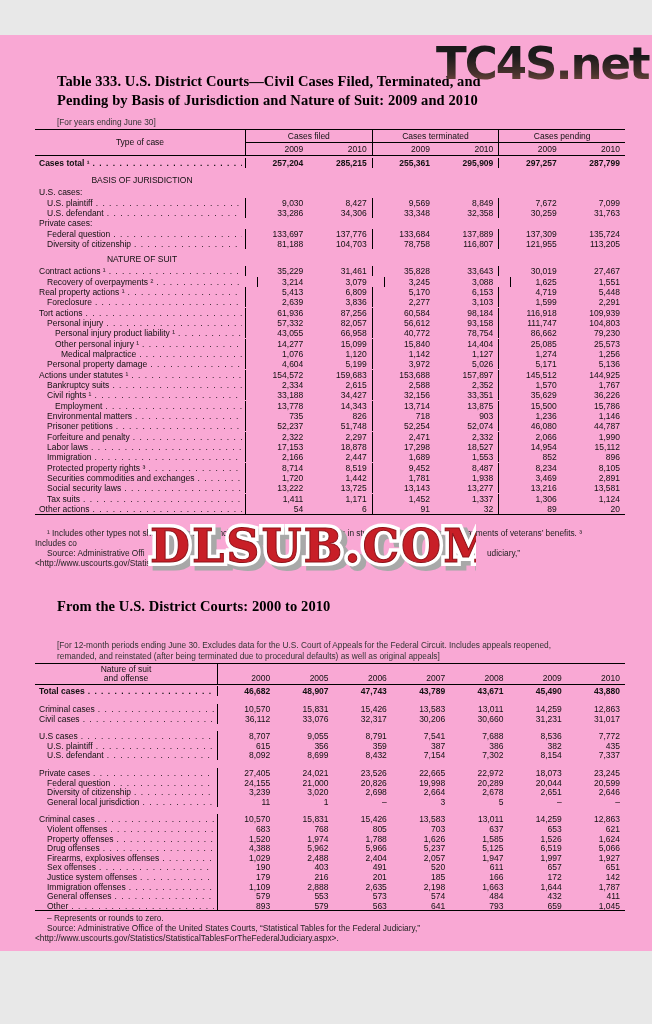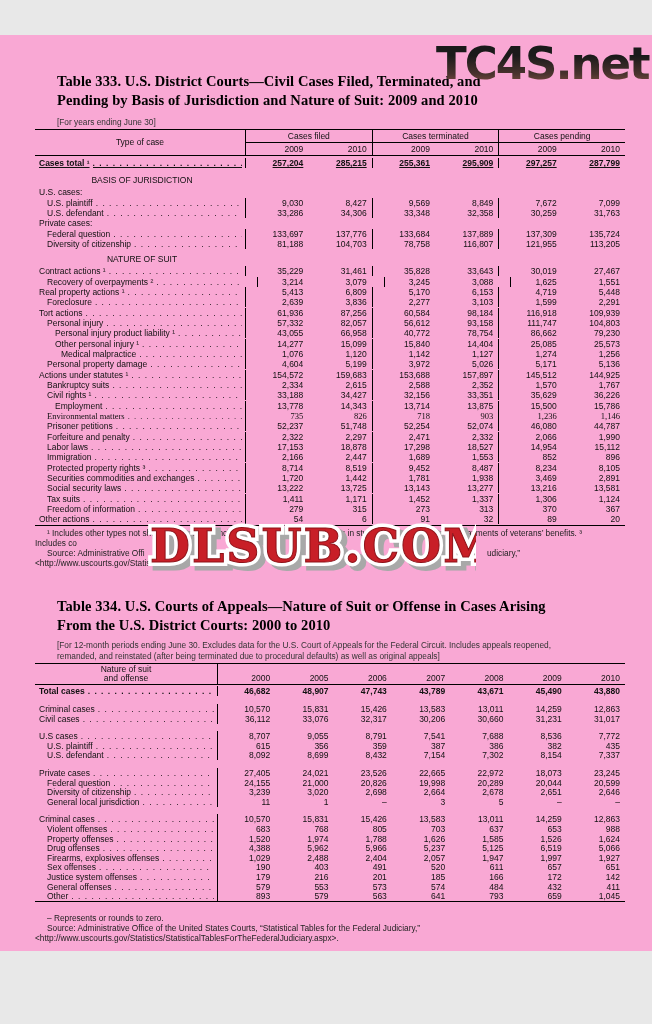--- a/index.html
+++ b/index.html
@@ -101,7 +101,7 @@
         <div class="hyear" style="grid-area: 2 / 7;">2010</div>
       </div>
       <div class="tbody">
-        <div class="trow data bold ind0" style="grid-template-columns: 210px repeat(6, 1fr); text-decoration: underline;">
+        <div class="trow data bold ind0" style="grid-template-columns: 210px repeat(6, 1fr);">
           <div class="lcell">
             <span class="ltext">Cases total ¹</span>
             <span class="leader"></span>

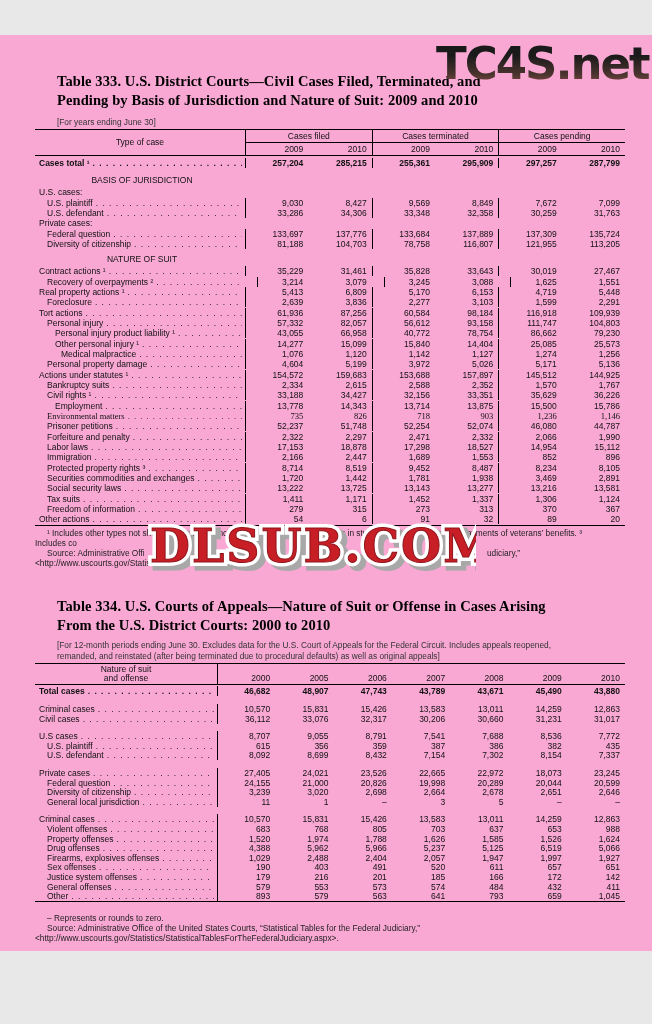--- a/index.html
+++ b/index.html
@@ -373,7 +373,7 @@
           <div class="vcell gb">15,500</div>
           <div class="vcell">15,786</div>
         </div>
-        <div class="trow data ind1" style="grid-template-columns: 210px repeat(6, 1fr); font-family: Liberation Serif, serif;">
+        <div class="trow data ind1" style="grid-template-columns: 210px repeat(6, 1fr);">
           <div class="lcell">
             <span class="ltext">Environmental matters</span>
             <span class="leader"></span>

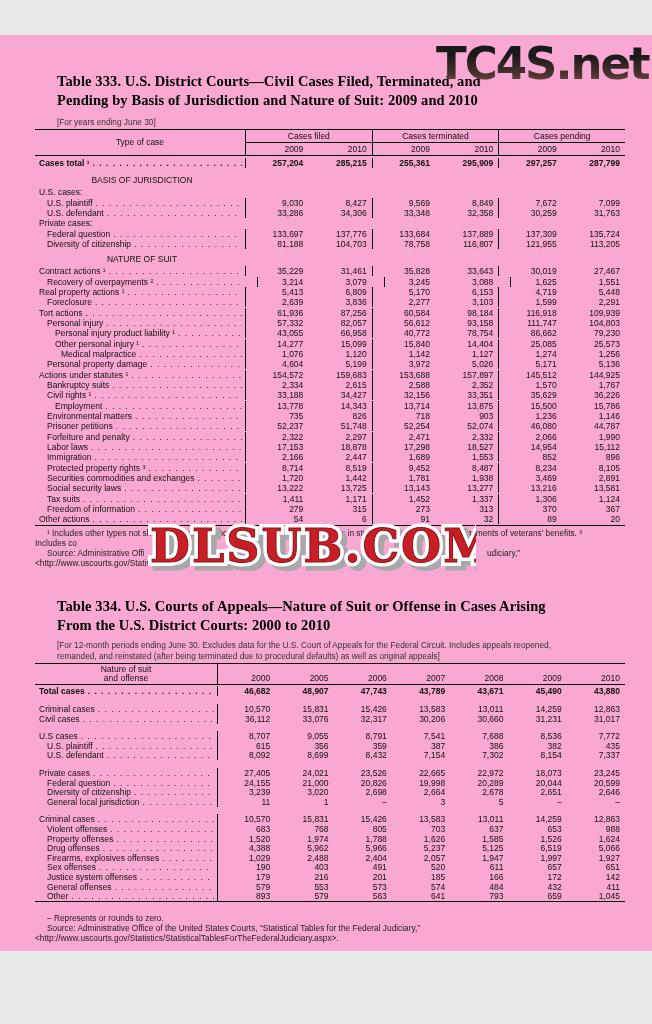--- a/index.html
+++ b/index.html
@@ -481,18 +481,6 @@
           <div class="vcell gb">1,306</div>
           <div class="vcell">1,124</div>
         </div>
-        <div class="trow data ind1" style="grid-template-columns: 210px repeat(6, 1fr);">
-          <div class="lcell">
-            <span class="ltext">Freedom of information</span>
-            <span class="leader"></span>
-          </div>
-          <div class="vcell gb">279</div>
-          <div class="vcell">315</div>
-          <div class="vcell gb">273</div>
-          <div class="vcell">313</div>
-          <div class="vcell gb">370</div>
-          <div class="vcell">367</div>
-        </div>
         <div class="trow data ind0" style="grid-template-columns: 210px repeat(6, 1fr);">
           <div class="lcell">
             <span class="ltext">Other actions</span>

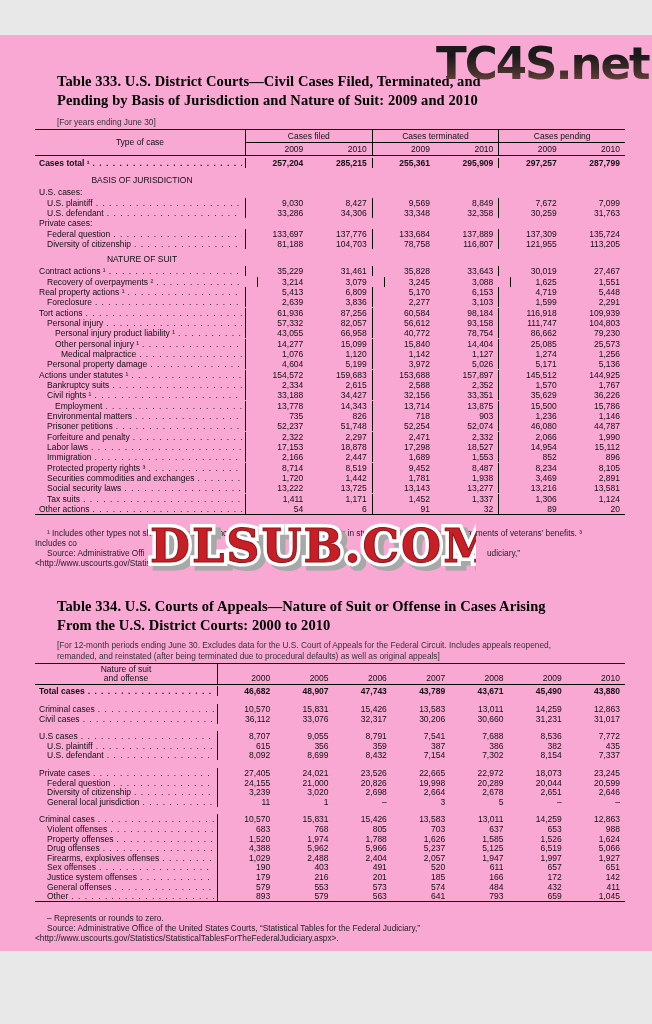--- a/index.html
+++ b/index.html
@@ -514,7 +514,6 @@
   </div>
 
   <div class="tbl-title" style="left:57px;top:562px;width:545px;">
-    <div>Table 334. U.S. Courts of Appeals—Nature of Suit or Offense in Cases Arising</div>
     <div>From the U.S. District Courts: 2000 to 2010</div>
   </div>
   <div class="tbl-note" style="left:57px;top:605px;width:515px;line-height:10.5px;">[For 12-month periods ending June 30. Excludes data for the U.S. Court of Appeals for the Federal Circuit. Includes appeals reopened, remanded, and reinstated (after being terminated due to procedural defaults) as well as original appeals]</div>

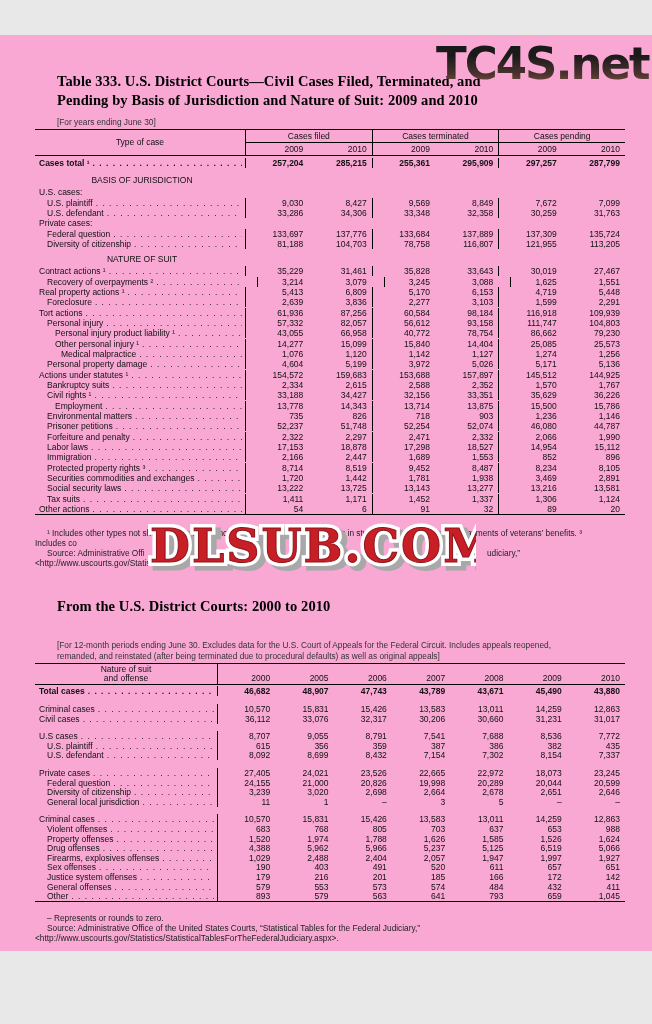--- a/index.html
+++ b/index.html
@@ -735,7 +735,7 @@
           <div class="vcell">703</div>
           <div class="vcell">637</div>
           <div class="vcell">653</div>
-          <div class="vcell">988</div>
+          <div class="vcell">621</div>
         </div>
         <div class="trow data ind1" style="grid-template-columns: 182px repeat(7, 1fr);">
           <div class="lcell">

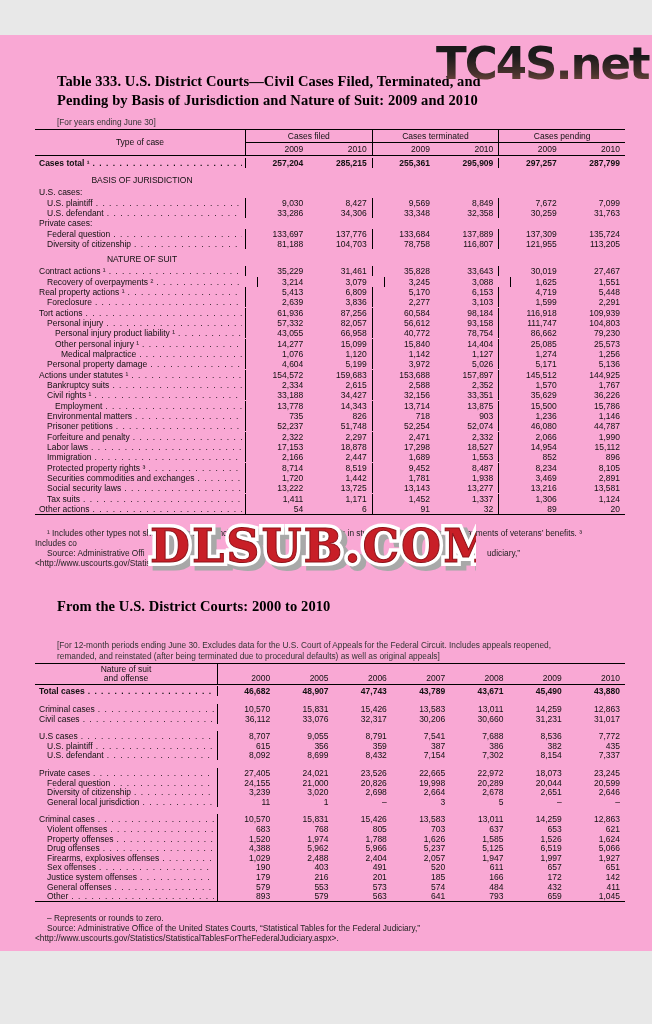--- a/index.html
+++ b/index.html
@@ -804,6 +804,19 @@
         </div>
         <div class="trow data ind1" style="grid-template-columns: 182px repeat(7, 1fr);">
           <div class="lcell">
+            <span class="ltext">Immigration offenses</span>
+            <span class="leader"></span>
+          </div>
+          <div class="vcell gb">1,109</div>
+          <div class="vcell">2,888</div>
+          <div class="vcell">2,635</div>
+          <div class="vcell">2,198</div>
+          <div class="vcell">1,663</div>
+          <div class="vcell">1,644</div>
+          <div class="vcell">1,787</div>
+        </div>
+        <div class="trow data ind1" style="grid-template-columns: 182px repeat(7, 1fr);">
+          <div class="lcell">
             <span class="ltext">General offenses</span>
             <span class="leader"></span>
           </div>

